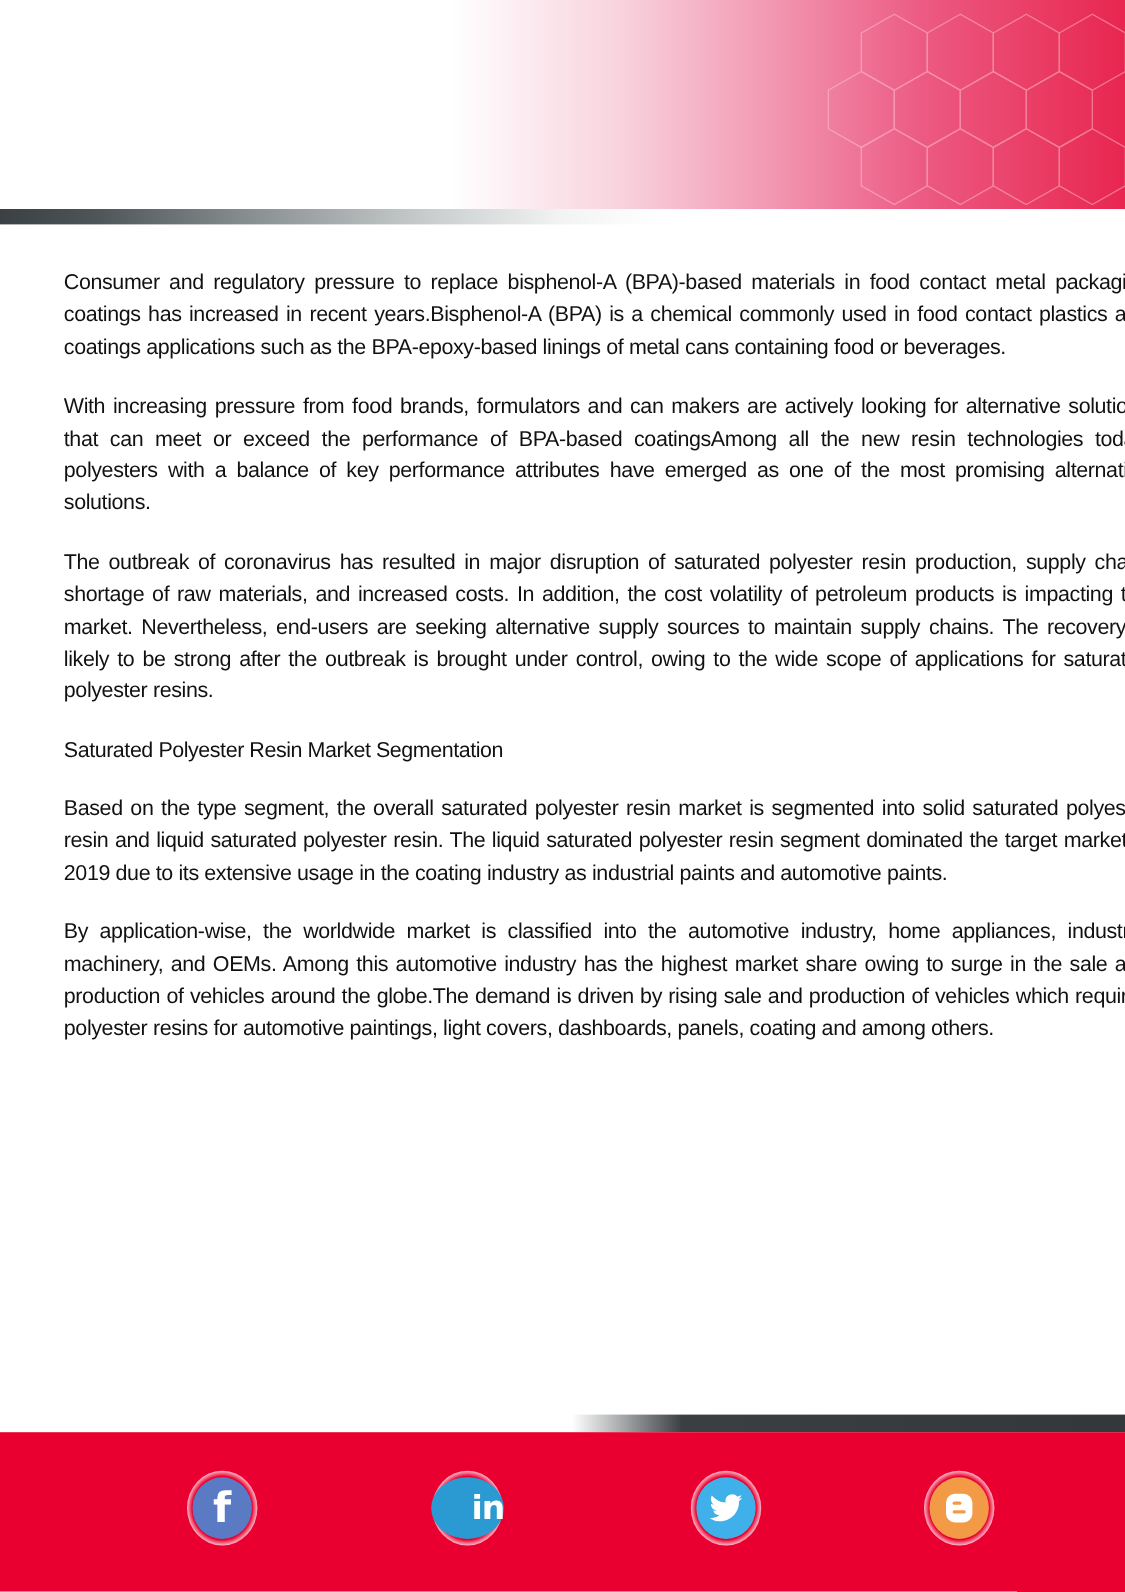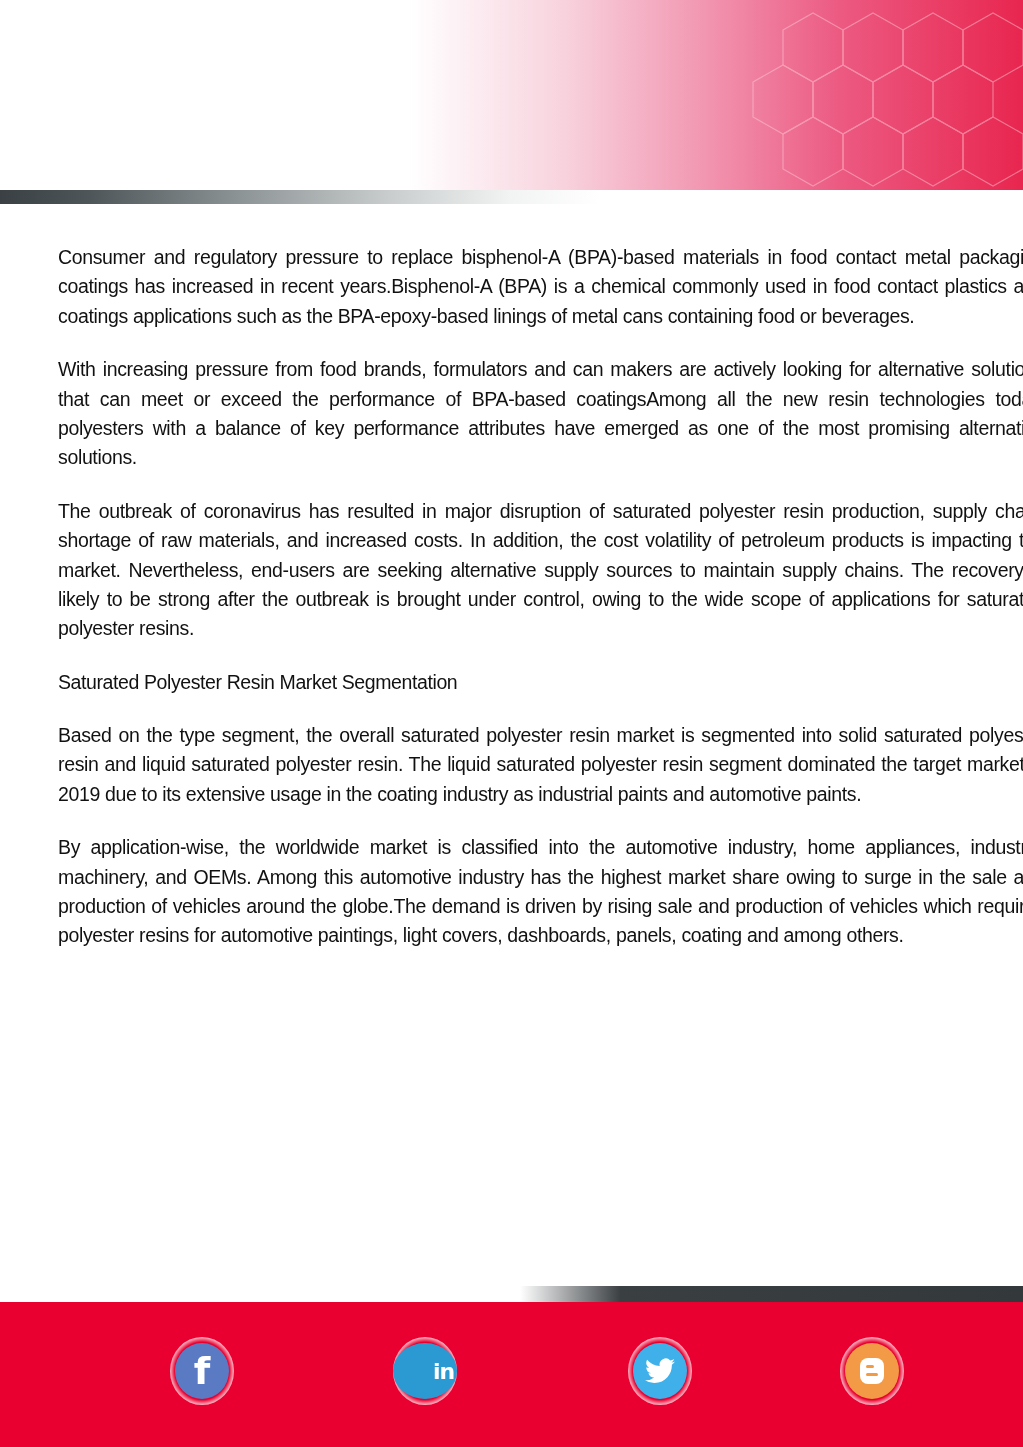--- a/index.html
+++ b/index.html
@@ -58,7 +58,7 @@
     color: #fff; font-weight: bold; font-family: "DejaVu Sans", sans-serif;
   }
   .social.fb { left: 170px; } .social.fb .disc { background: #5b7ac4; font-size: 38px; }
-  .social.li { left: 393px; } .social.li .disc { background: #2b9ad2; font-size: 22px; letter-spacing: -1px; padding-left: 37px; }
+  .social.li { left: 393px; } .social.li .disc { background: #2b9ad2; font-size: 30px; letter-spacing: -1px; padding-left: 37px; }
   .social.tw { left: 628px; } .social.tw .disc { background: #3fb0ea; }
   .social.bl { left: 840px; } .social.bl .disc { background: #f29a45; }
 </style>

